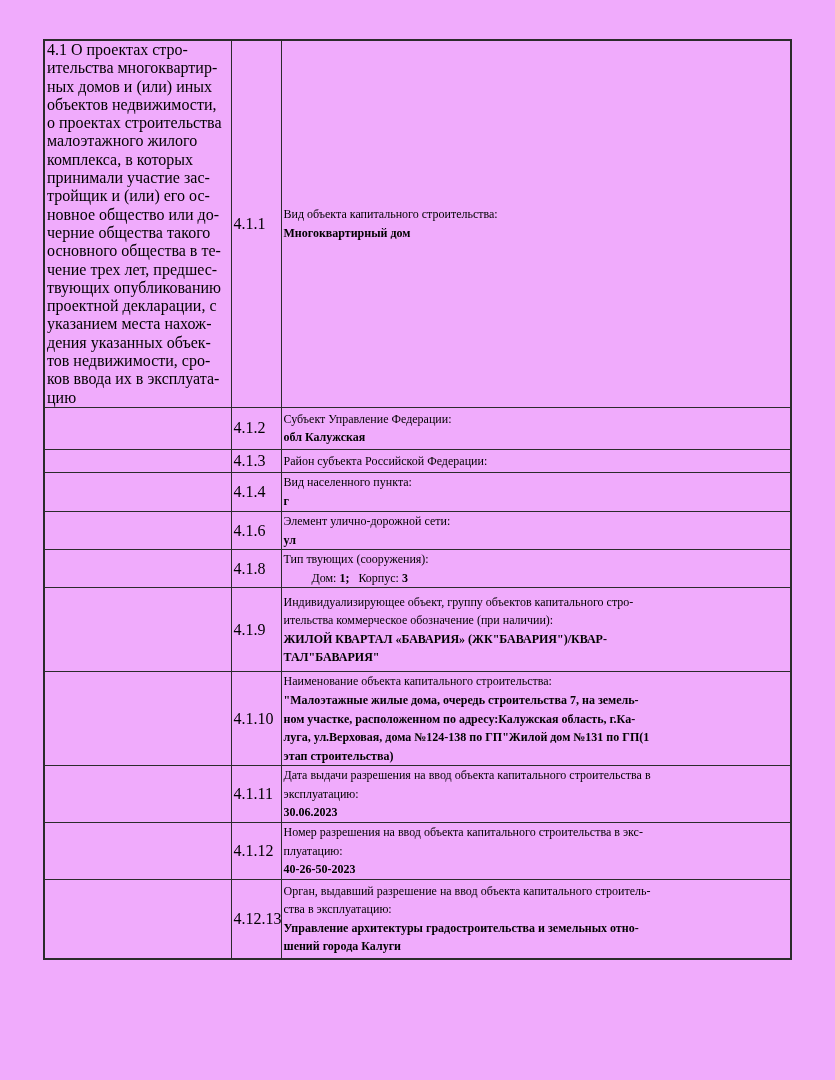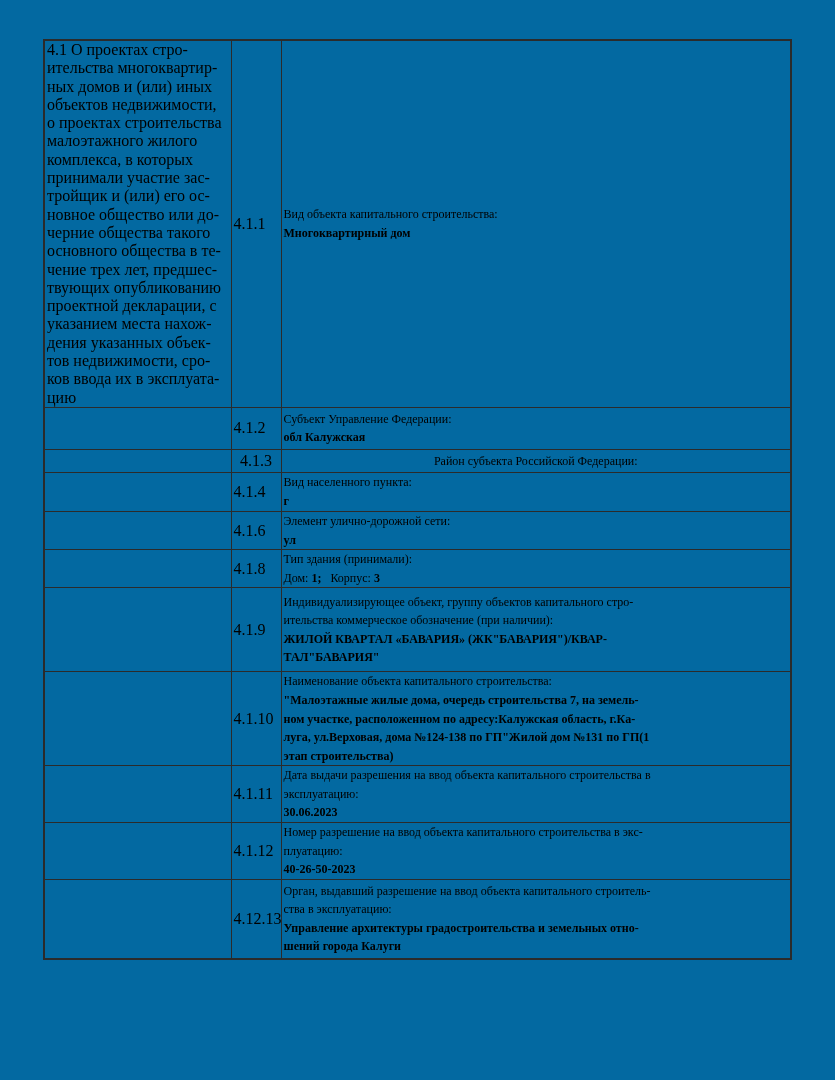--- a/index.html
+++ b/index.html
@@ -11,7 +11,7 @@
     position: relative;
     width: 835px;
     height: 1080px;
-    background: #0369a1;
+    background: #f0abfc;
     font-family: "Liberation Serif", "DejaVu Serif", serif;
     color: #000000;
     overflow: hidden;

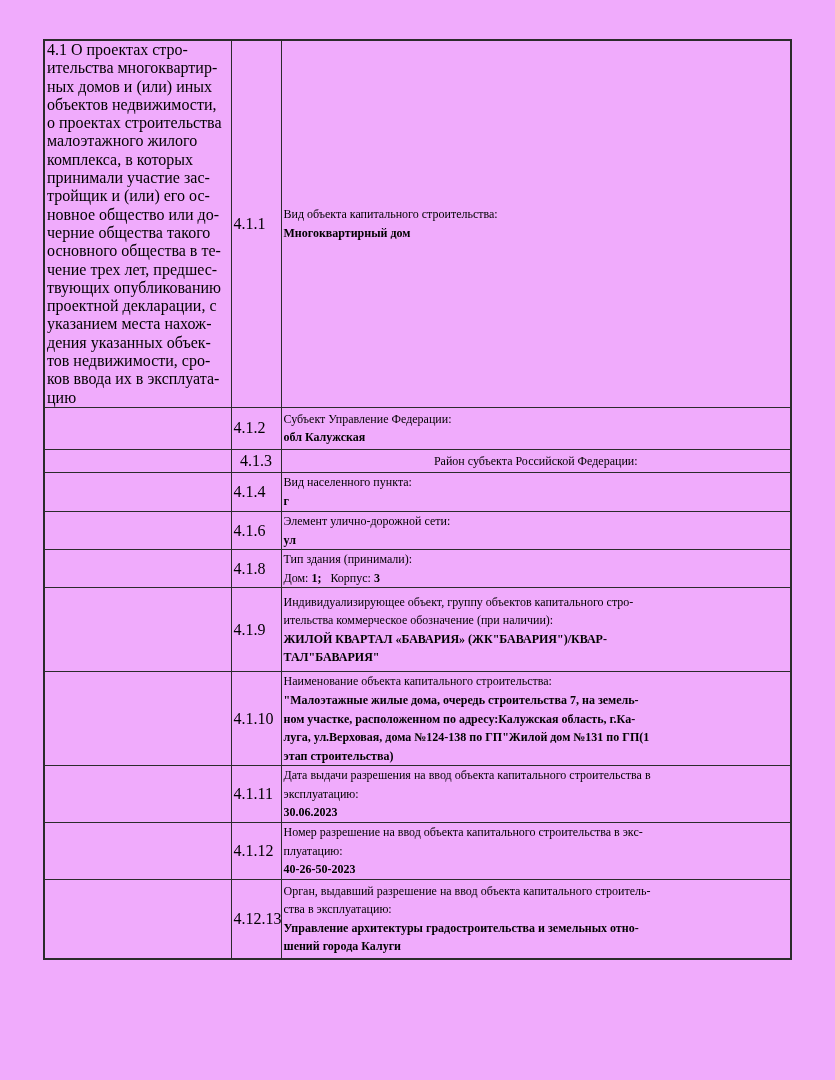--- a/index.html
+++ b/index.html
@@ -67,7 +67,7 @@
 
   tr.r1  { height: 367px; }
   tr.r2  { height: 42px; }
-  tr.r3  { height: 23px; text-align: center; }
+  tr.r3  { height: 23px; }
   tr.r4  { height: 39px; }
   tr.r5  { height: 42px; }
   tr.r6  { height: 36px; border-radius: 13px; }

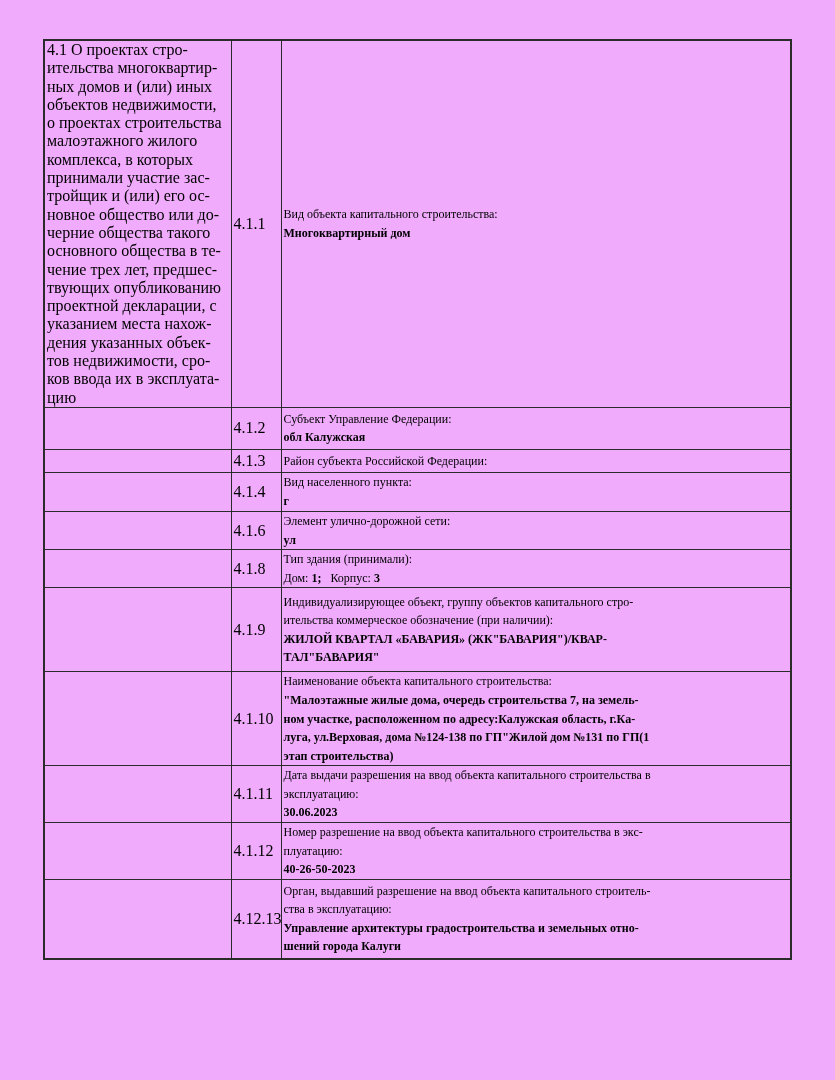--- a/index.html
+++ b/index.html
@@ -152,7 +152,7 @@
         <td class="desc"></td>
         <td class="num">4.1.8</td>
         <td class="content">
-          <div class="label">Тип здания (принимали):</div>
+          <div class="label">Тип твующих (сооружения):</div>
           <div class="valueline"><span>Дом: </span><span class="b">1;</span><span class="sp">Корпус: </span><span class="b">3</span></div>
         </td>
       </tr>

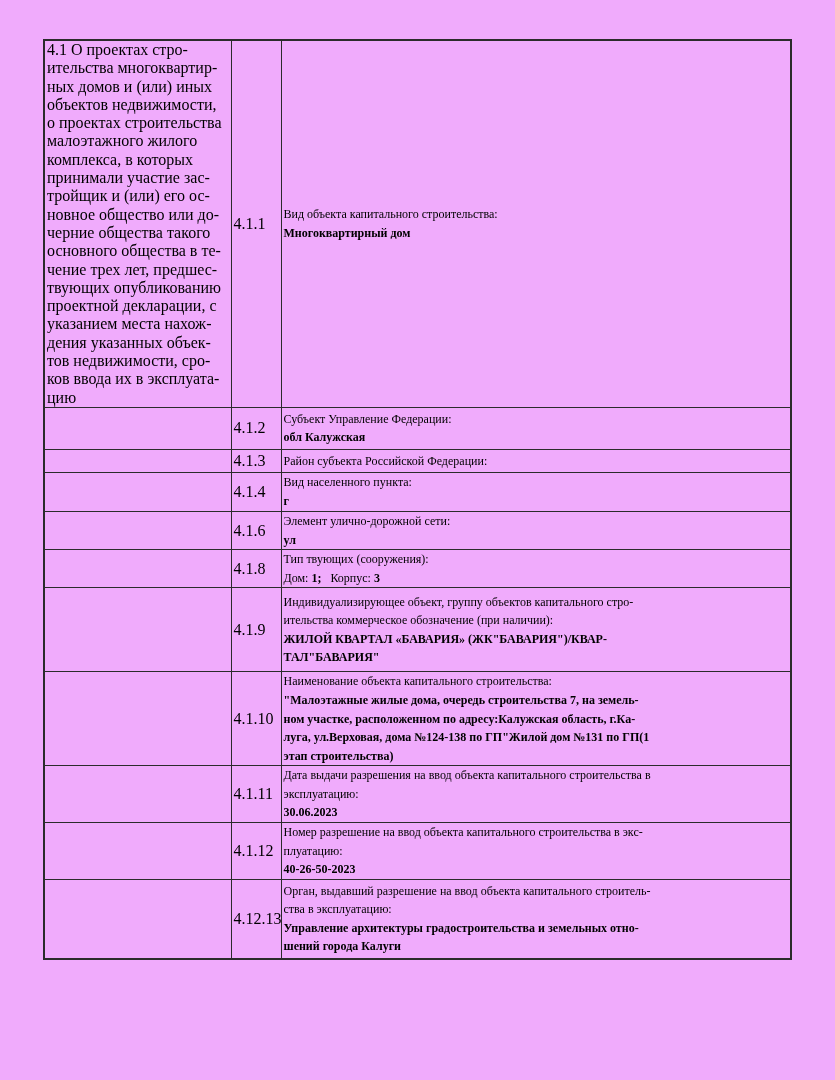--- a/index.html
+++ b/index.html
@@ -61,6 +61,7 @@
   }
   .valueline {
     white-space: pre;
+    margin-left: 28px;
   }
   .valueline .b { font-weight: bold; }
   .valueline .sp { margin-left: 9px; }

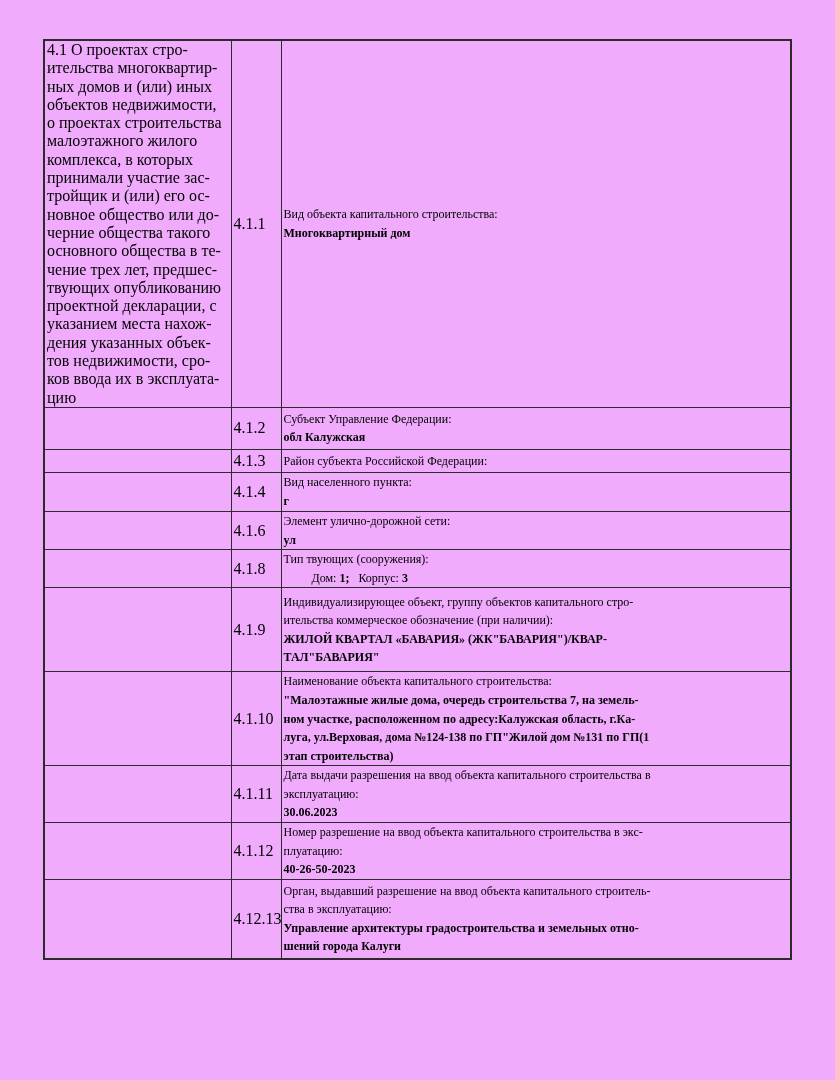--- a/index.html
+++ b/index.html
@@ -191,7 +191,7 @@
         <td class="desc"></td>
         <td class="num">4.1.12</td>
         <td class="content">
-          <div class="label">Номер разрешение на ввод объекта капитального строительства в экс-
+          <div class="label">Номер разрешения на ввод объекта капитального строительства в экс-
 плуатацию:</div>
           <div class="value">40-26-50-2023</div>
         </td>

